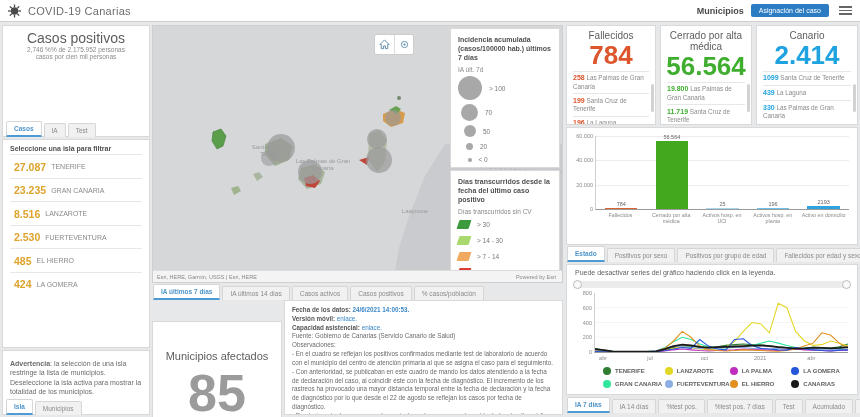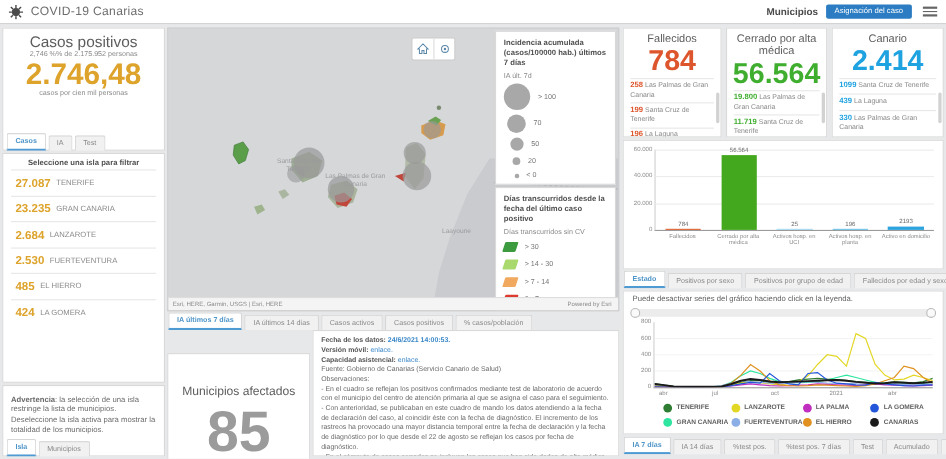--- a/index.html
+++ b/index.html
@@ -138,7 +138,6 @@
 <div class="panel" id="p-casos">
   <div class="t">Casos positivos</div>
   <div class="s">2,746 %% de 2.175.952 personas</div>
-  <div class="n2">2.746,48</div>
   <div class="s">casos por cien mil personas</div>
   <div class="tabs">
     <span class="tab active">Casos</span>

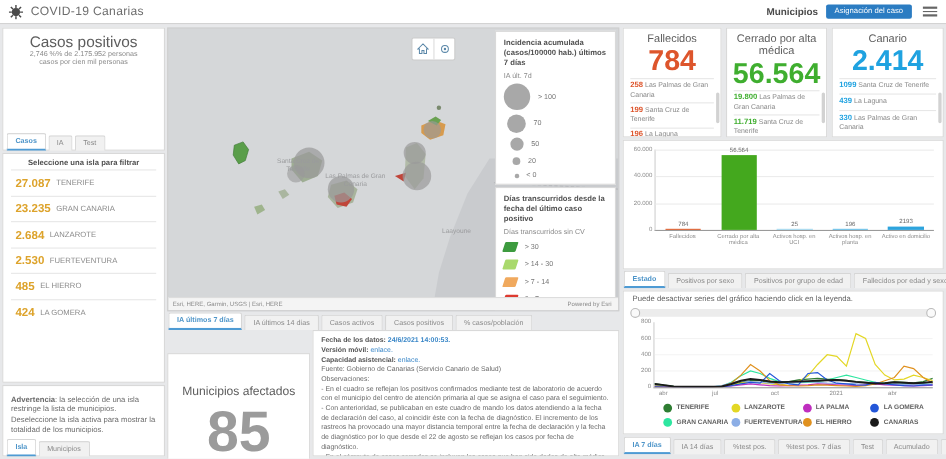--- a/index.html
+++ b/index.html
@@ -29,7 +29,7 @@
   #p-casos .s { font-size:6.5px; color:#8a8a8a; }
   #p-casos .n2 { font-size:27px; font-weight:bold; color:#dda32b; line-height:1.05; }
   #p-casos .tabs { position:absolute; left:3px; bottom:-1px; }
-  #p-islas { left:2px; top:139px; width:148px; height:209px; padding:5px 7px;text-align:center; }
+  #p-islas { left:2px; top:139px; width:148px; height:209px; padding:5px 7px; }
   #p-islas .prompt { font-size:7px; font-weight:bold; color:#4f4f4f; margin-bottom:2px; }
   .isla-row { display:flex; align-items:center; gap:5px; border-top:1px solid #e7e7e7; padding:5.5px 2px 5px 4px; cursor:pointer; }
   .isla-row .v { font-size:10.5px; font-weight:bold; color:#dda32b; }

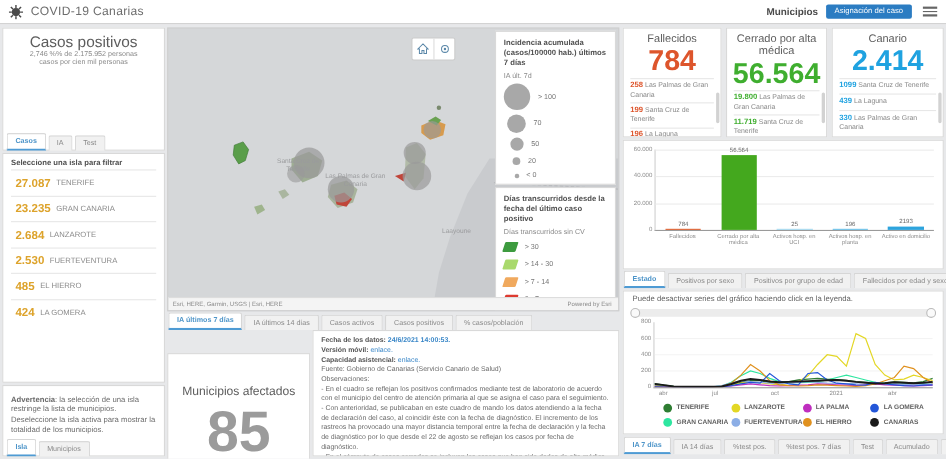--- a/index.html
+++ b/index.html
@@ -157,7 +157,7 @@
       <span class="n">GRAN CANARIA</span>
     </div>
   <div class="isla-row">
-      <span class="v">2.684</span>
+      <span class="v">8.516</span>
       <span class="n">LANZAROTE</span>
     </div>
   <div class="isla-row">

